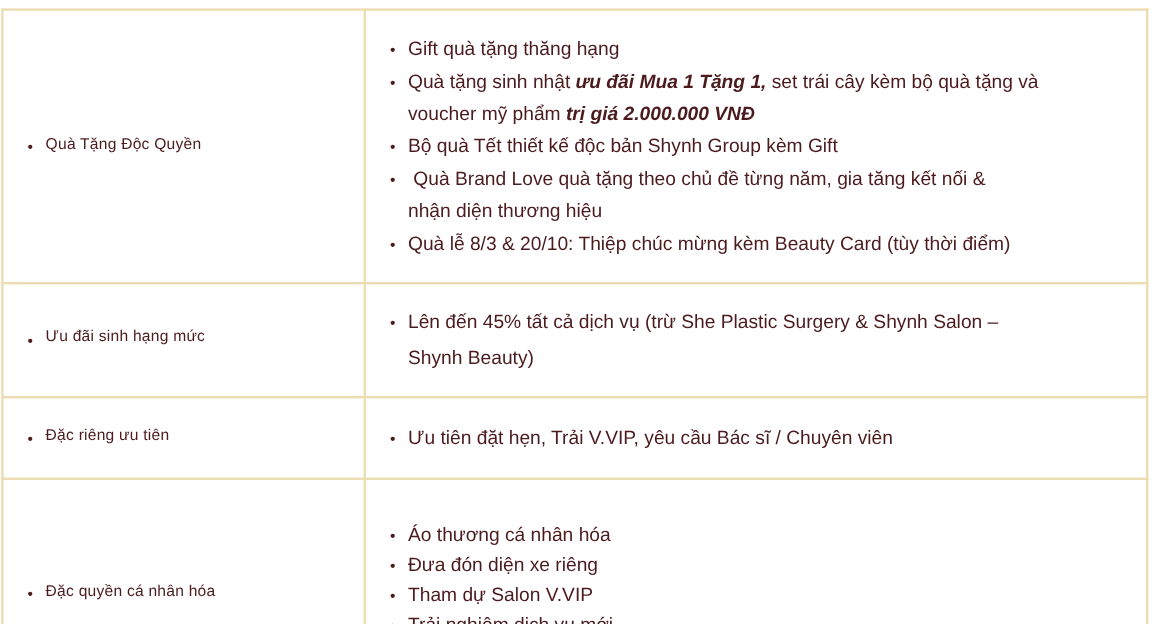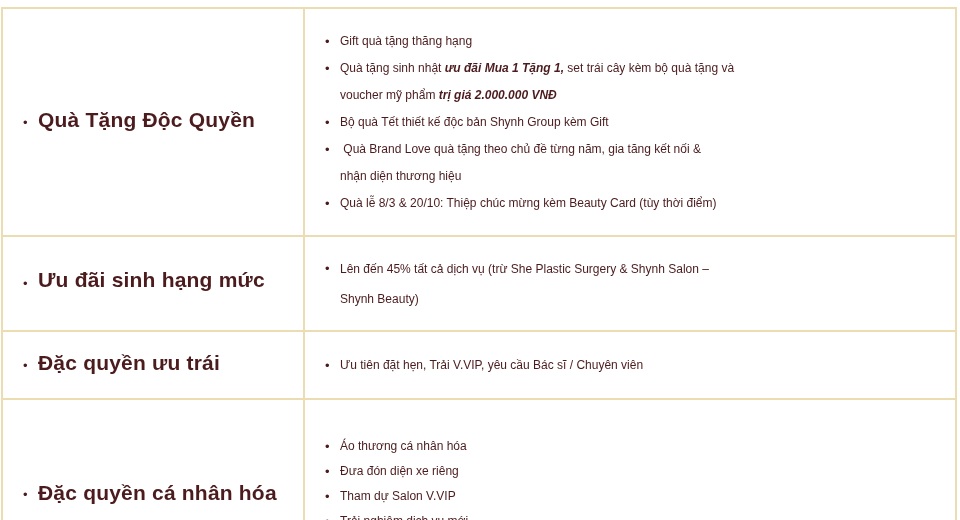--- a/index.html
+++ b/index.html
@@ -51,7 +51,7 @@
   }
   .txt {
     white-space: pre-wrap;
-    font-size: 12px;
+    font-size: 16px;
   }
   .label-text {
     font-weight: 700;

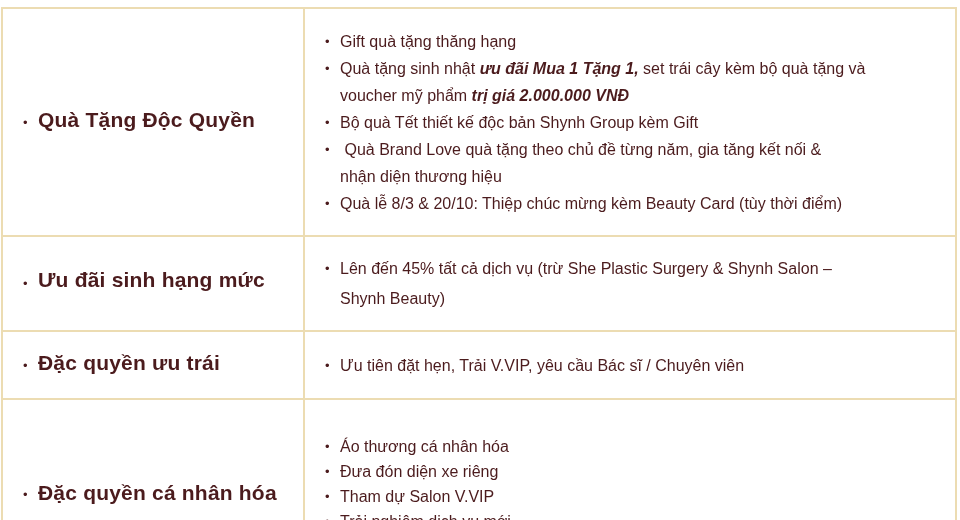--- a/index.html
+++ b/index.html
@@ -54,8 +54,8 @@
     font-size: 16px;
   }
   .label-text {
-    font-weight: 700;
-    font-size: 21px;
+    font-weight: 400;
+    font-size: 13px;
     letter-spacing: 0.2px;
     white-space: pre-wrap;
   }

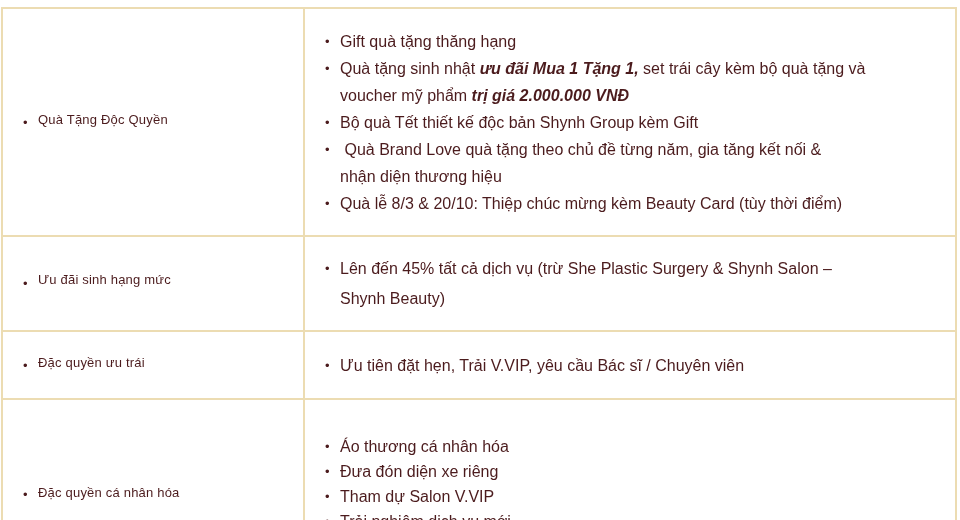--- a/index.html
+++ b/index.html
@@ -134,7 +134,7 @@
           <td class="label-cell">
             <div class="label-line">
               <span class="bullet">•</span>
-              <span class="label-text">Đặc quyền ưu trái</span>
+              <span class="label-text">Đặc riêng ưu tiên</span>
             </div>
           </td>
           <td class="content-cell">

